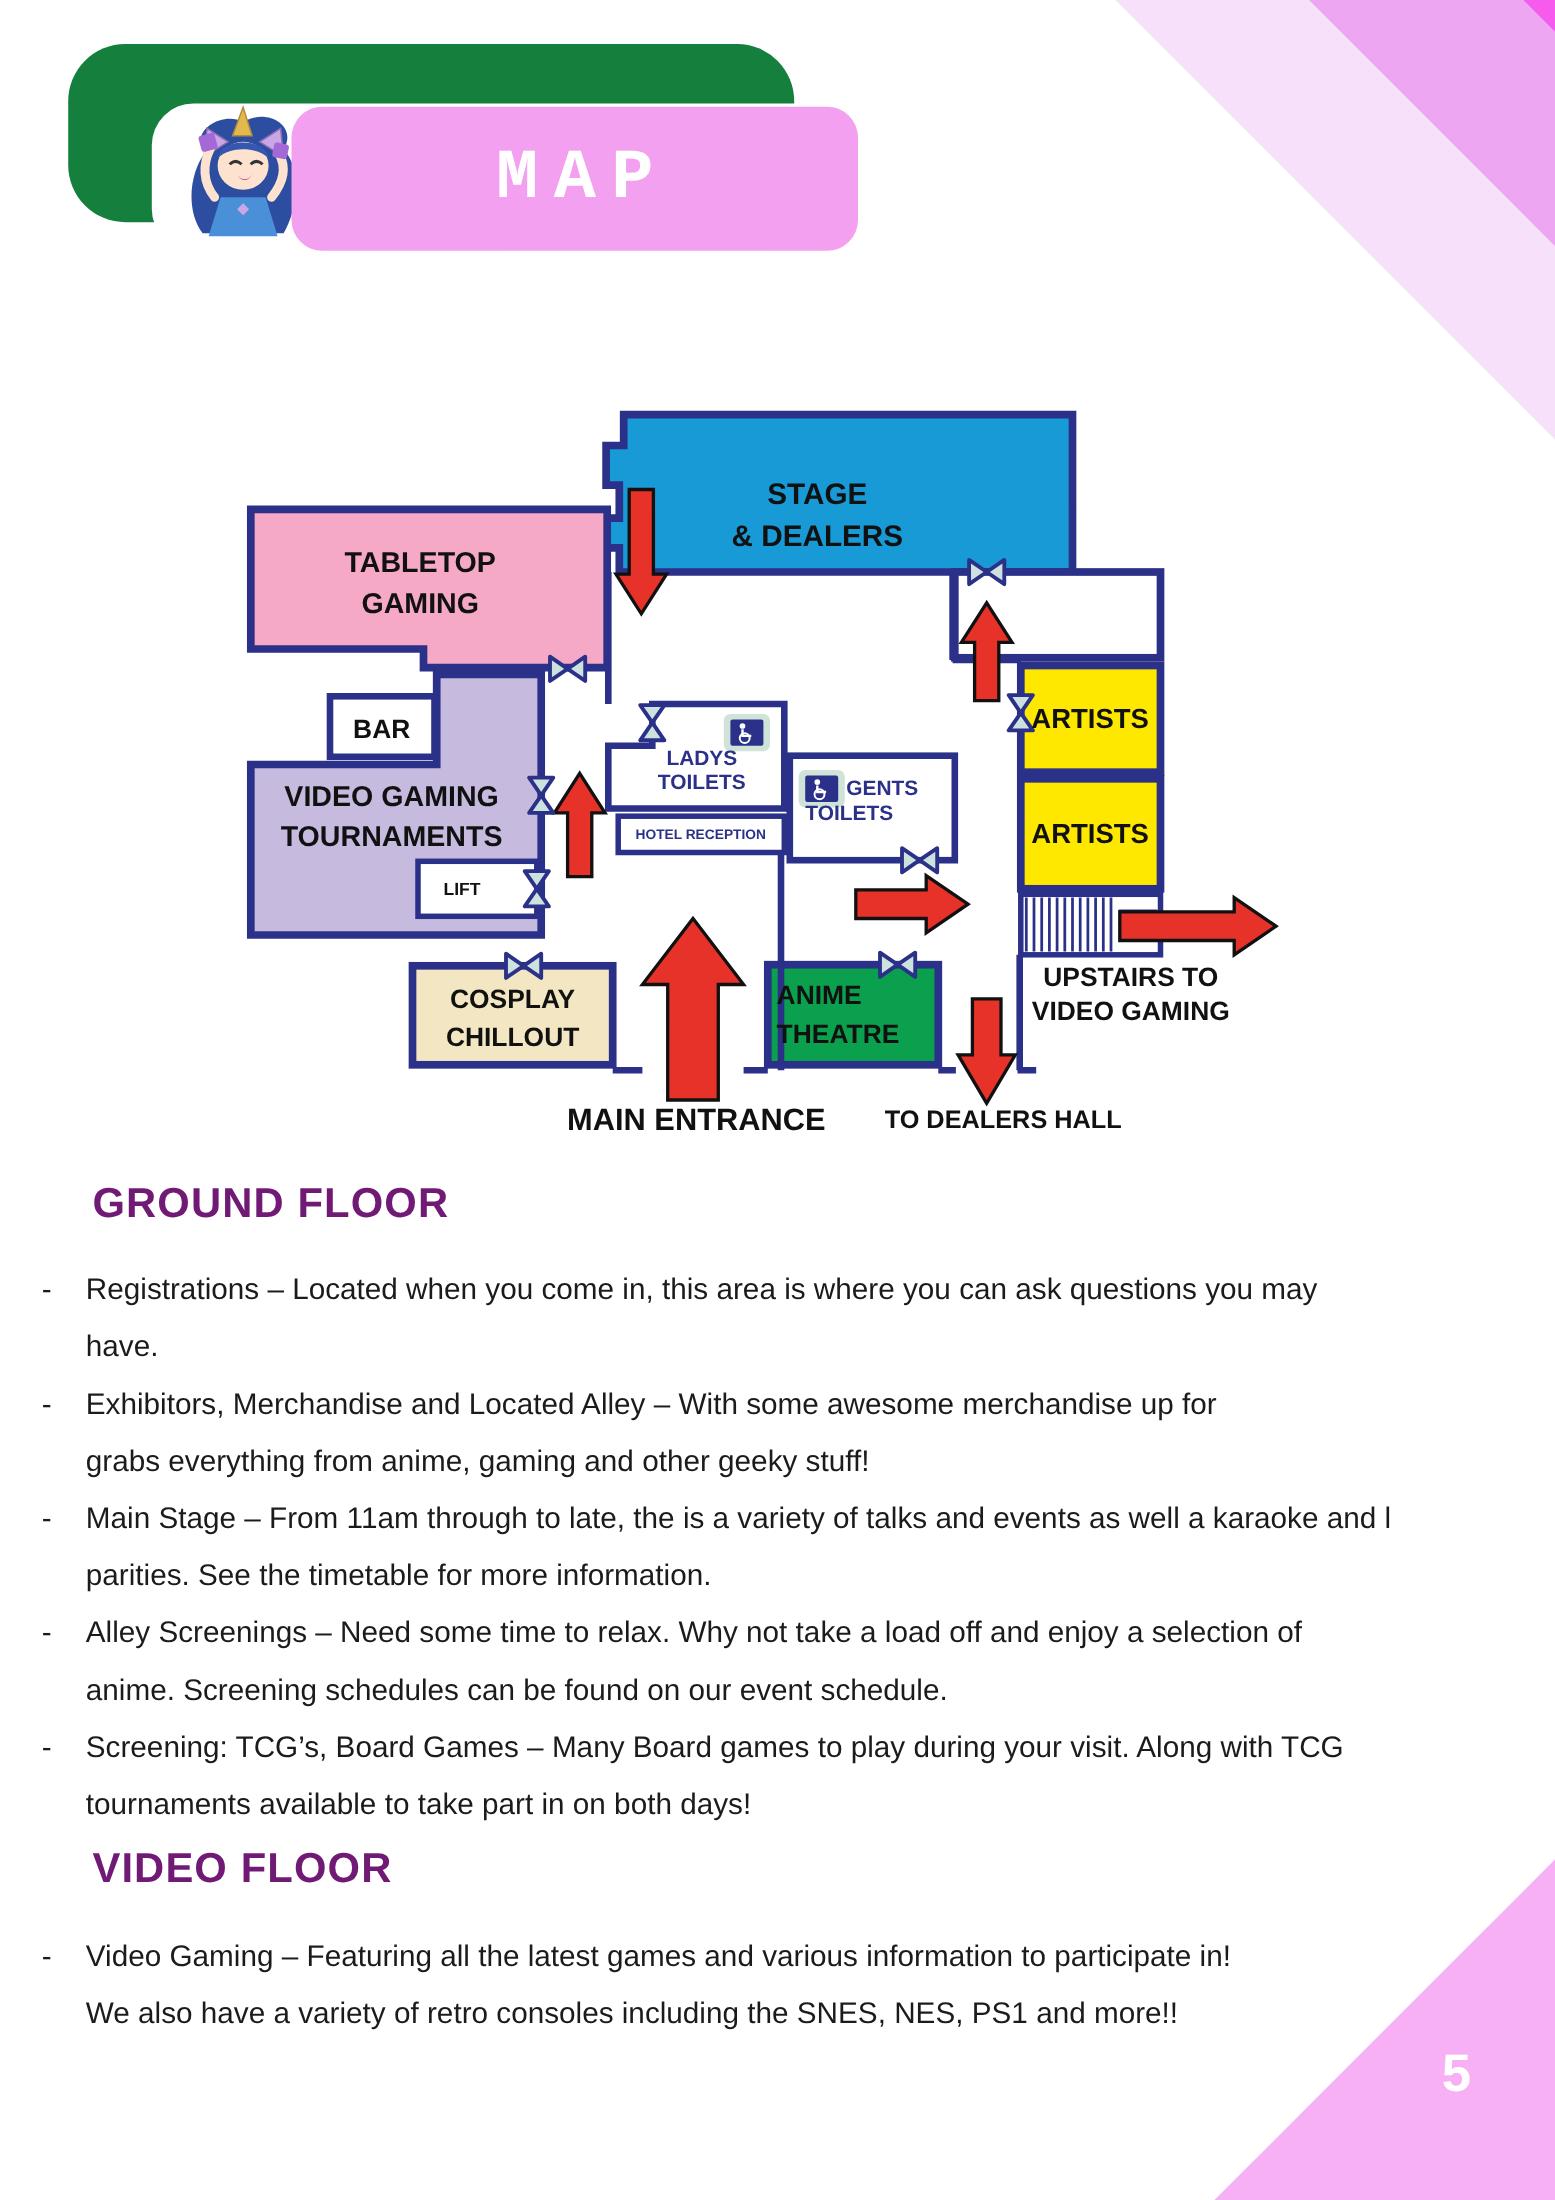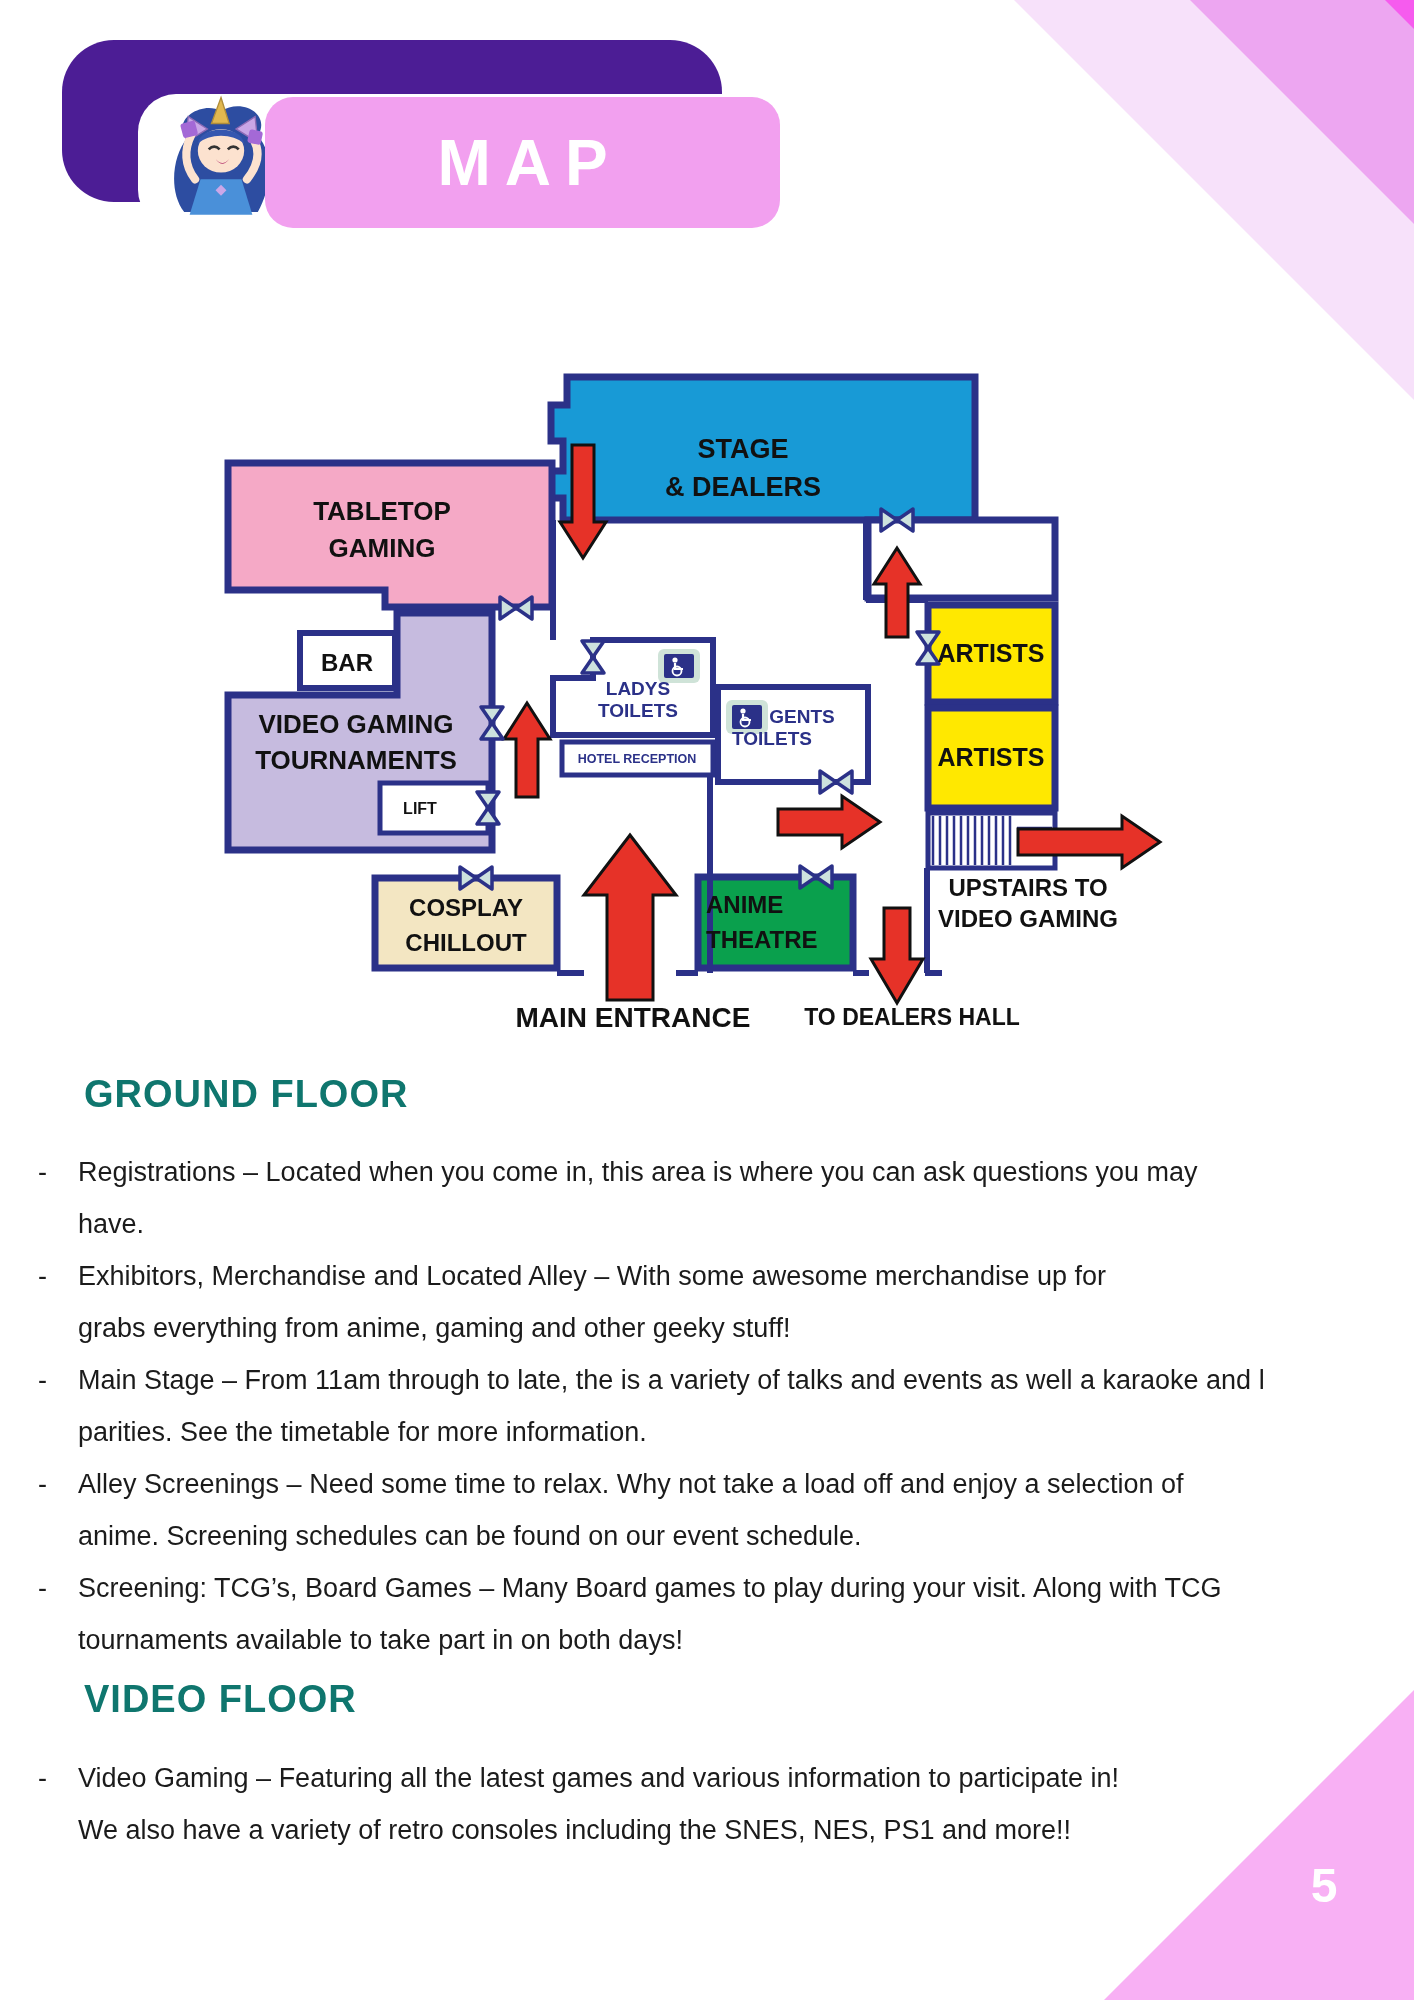--- a/index.html
+++ b/index.html
@@ -9,7 +9,7 @@
   }
   
   .hdr-pill { position:absolute; left:62px; top:40px; width:660px; height:162px;
-    background:#4c1d95; border-radius:52px; }
+    background:#15803d; border-radius:52px;font-family:Liberation Mono, monospace; }
   .hdr-inner { position:absolute; left:76px; top:54px; width:632px; height:134px;
     background:#ffffff; border-radius:38px; overflow:hidden; }
   .mascot { position:absolute; left:8px; top:-6px; }

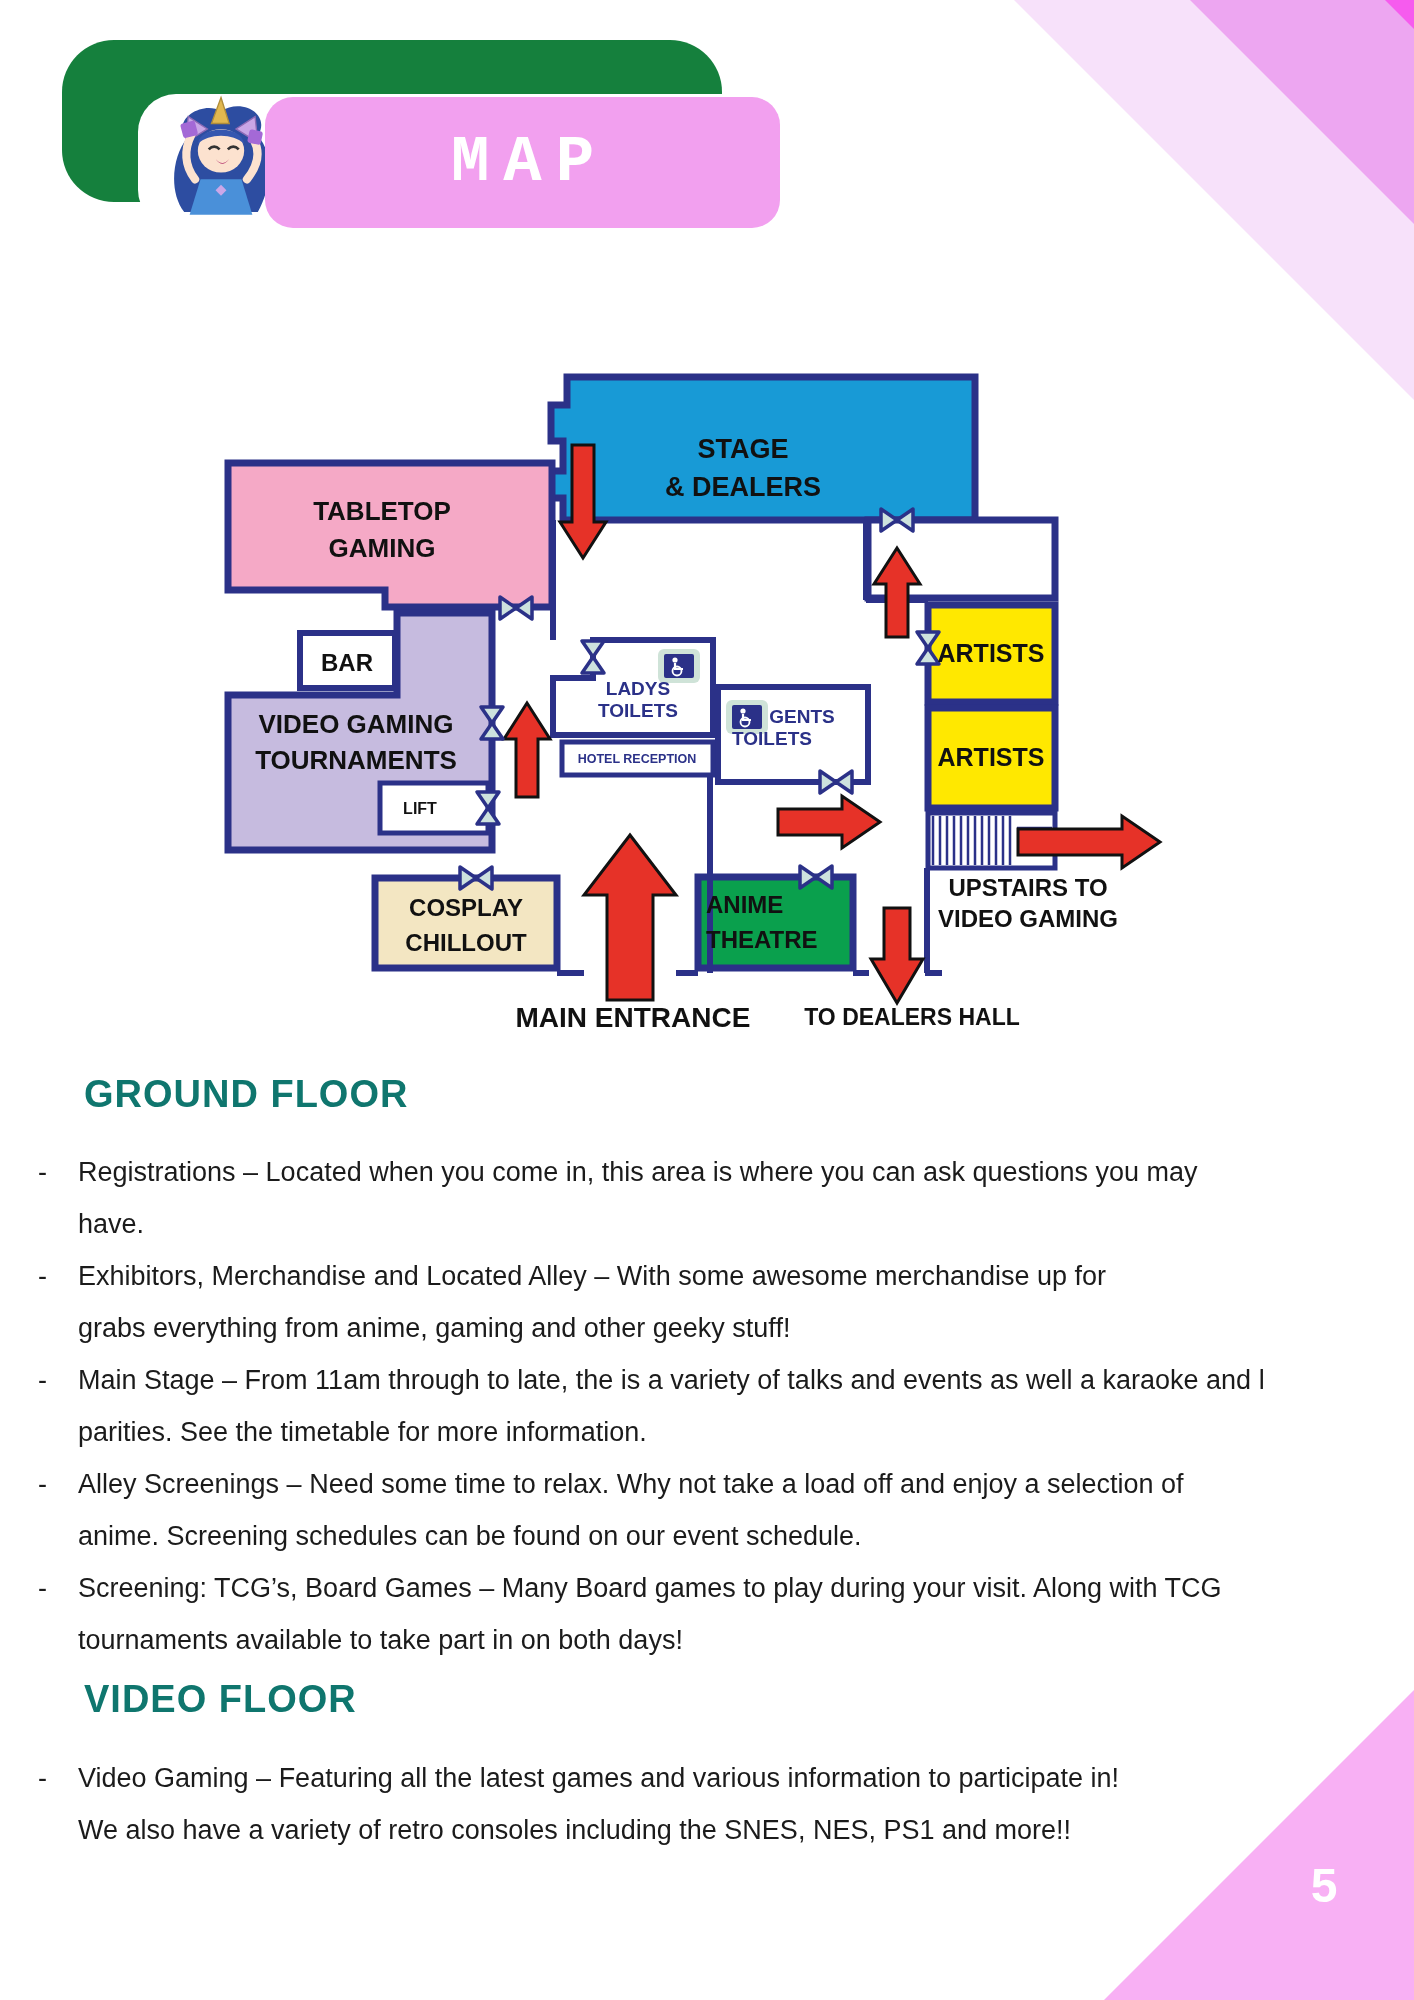--- a/index.html
+++ b/index.html
@@ -27,7 +27,7 @@
   .mapwrap text { font-family:"Liberation Sans", sans-serif; font-weight:bold; fill:#111111; }
   text.navy { fill:#2b3188; }
   
-  .sect-head { position:absolute; left:84px; color:#0f766e; font-weight:bold;
+  .sect-head { position:absolute; left:84px; color:#701a75; font-weight:bold;
     font-size:38px; letter-spacing:1px; }
   .bullets { position:absolute; left:38px; width:1390px; font-size:27px; color:#1b1b1b;
     line-height:52px; }

